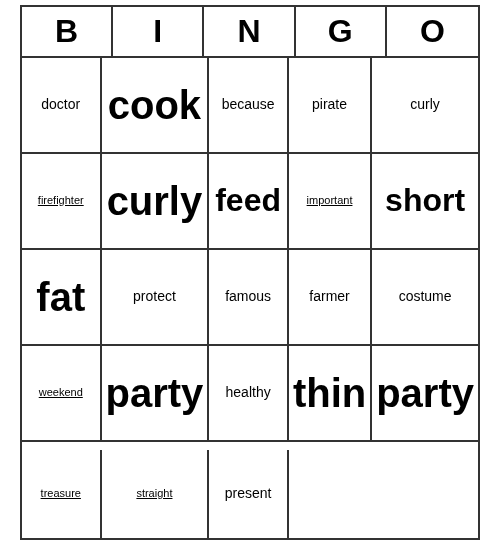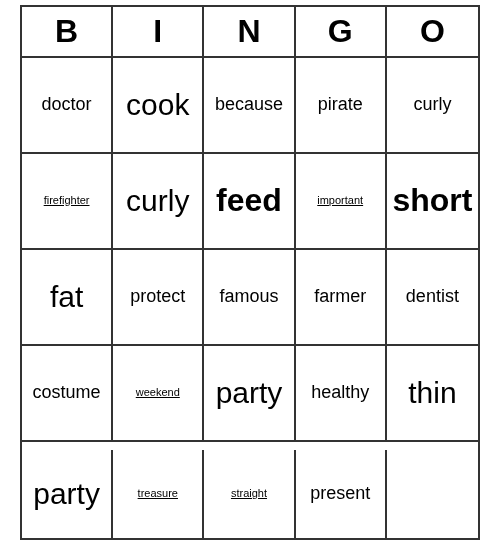--- a/index.html
+++ b/index.html
@@ -77,7 +77,7 @@
     }
 
     .size-medium {
-      font-size: 18px;
+      font-size: 14px;
     }
 
     .size-large {

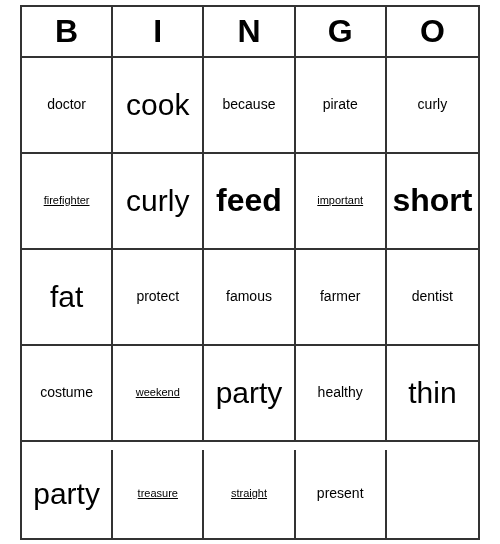--- a/index.html
+++ b/index.html
@@ -86,8 +86,8 @@
     }
 
     .size-xlarge {
-      font-size: 30px;
-      font-weight: normal;
+      font-size: 40px;
+      font-weight: bold;
     }
   </style>
 </head>

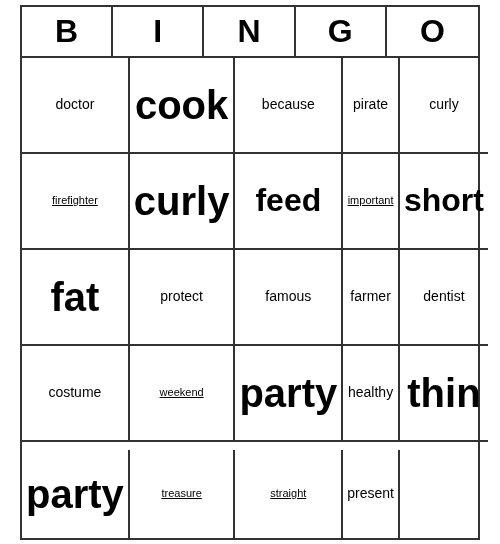--- a/index.html
+++ b/index.html
@@ -145,9 +145,6 @@
         <span class="size-medium">farmer</span>
       </div>
       <div class="bingo-cell">
-        <span class="size-medium">dentist</span>
-      </div>
-      <div class="bingo-cell">
         <span class="size-medium">costume</span>
       </div>
       <div class="bingo-cell">

